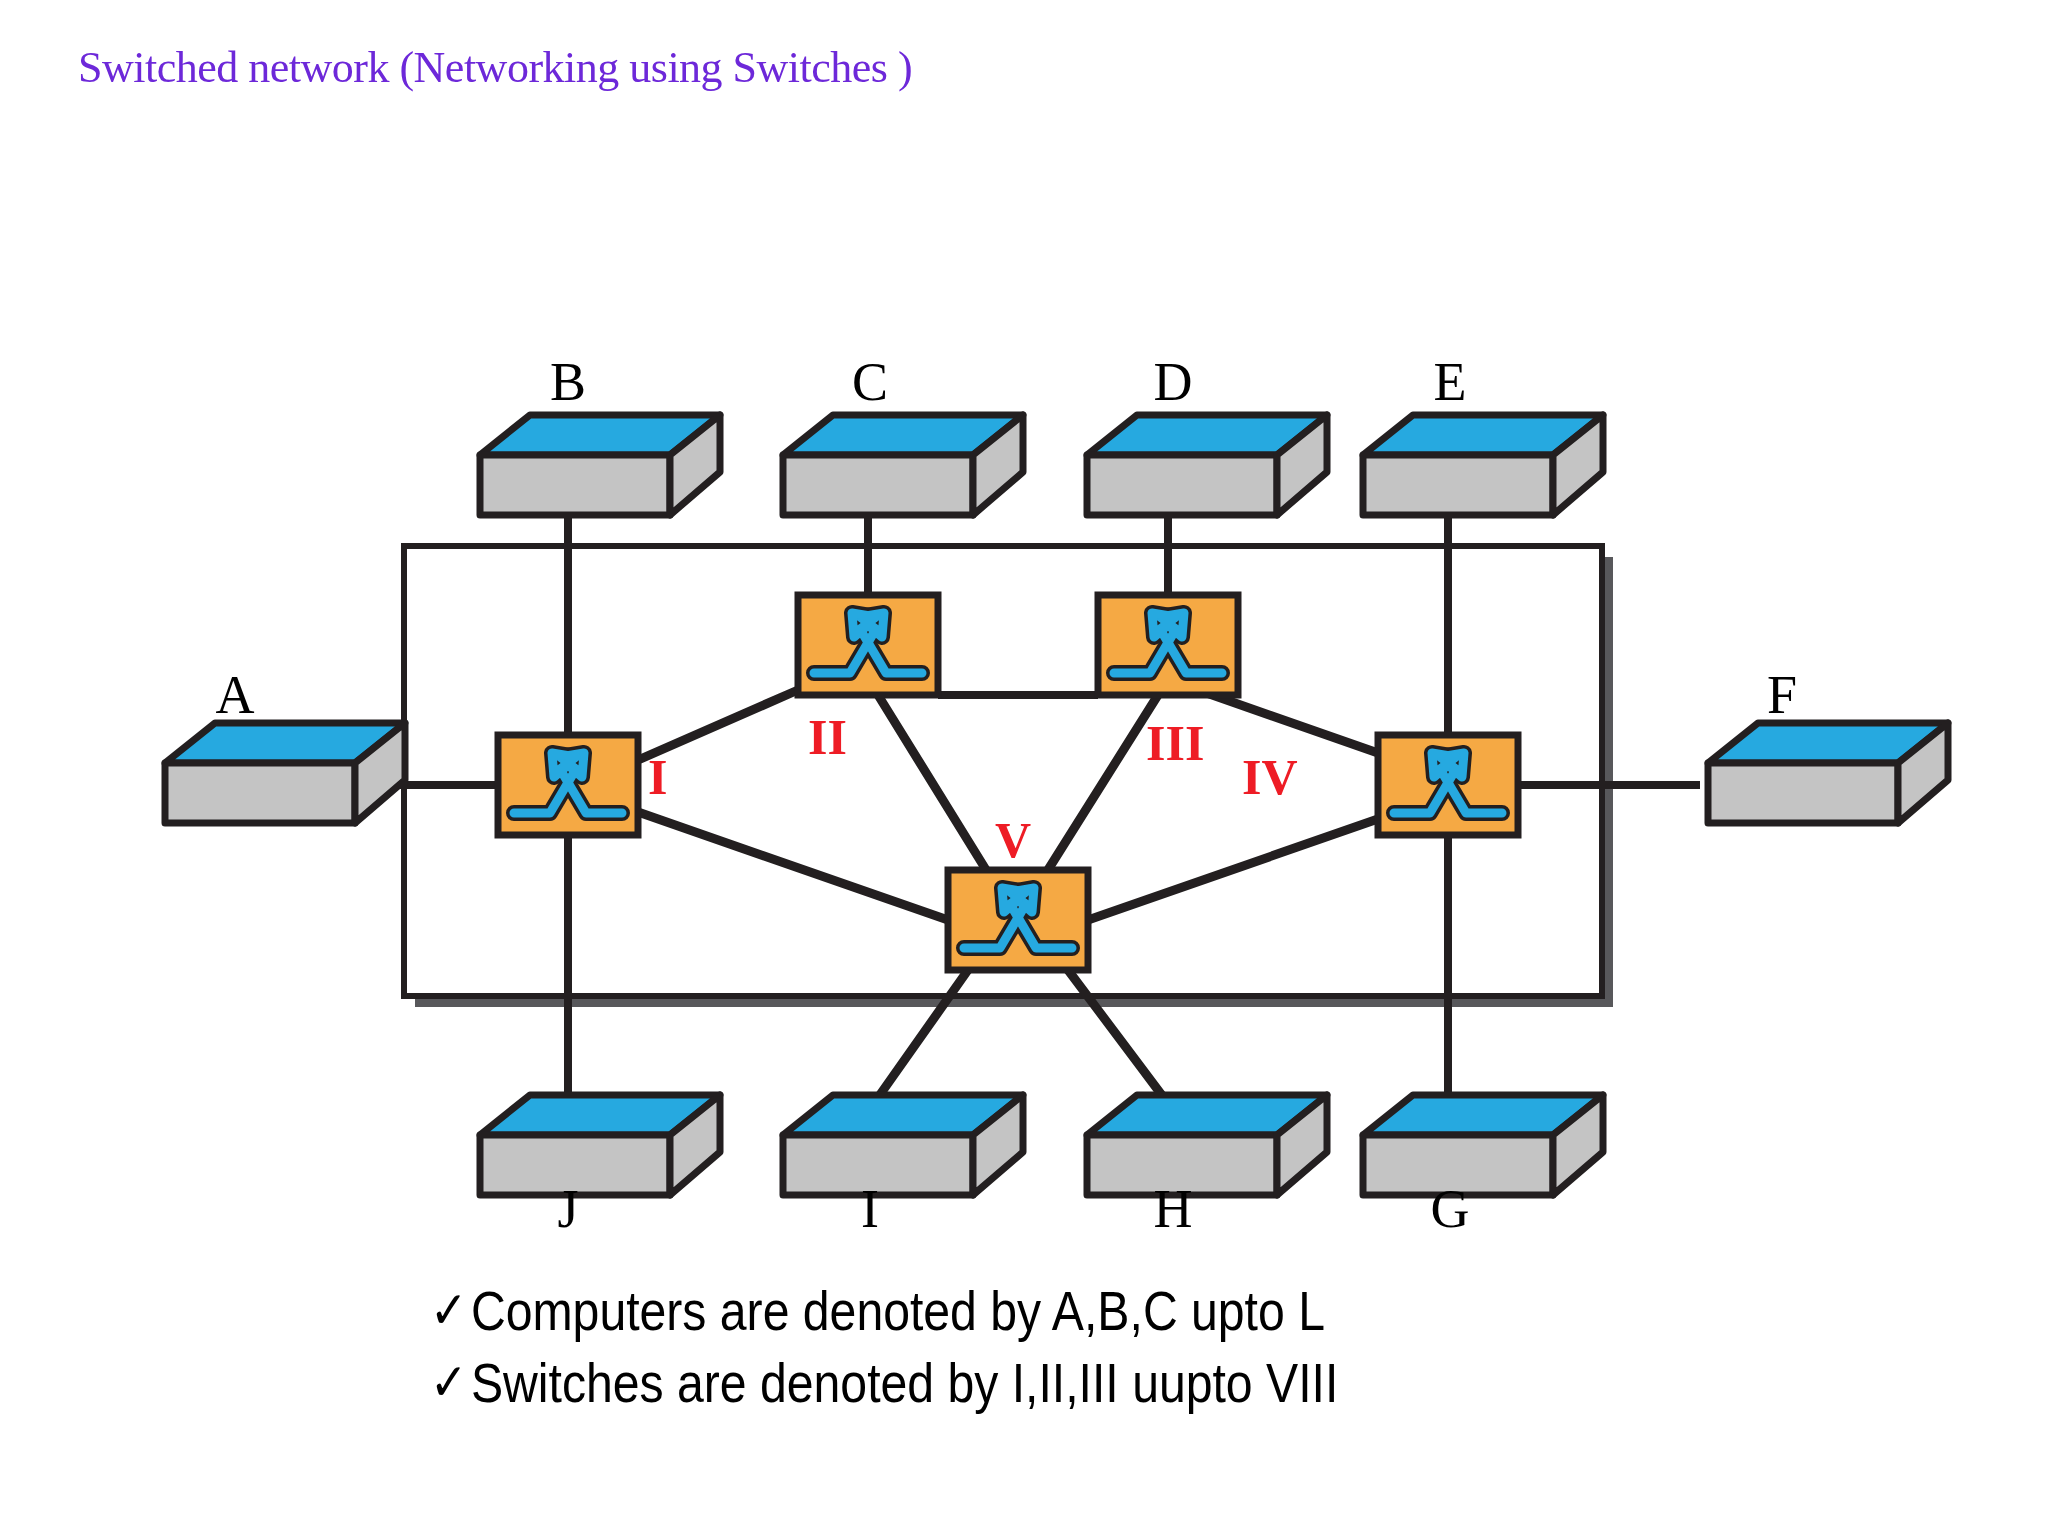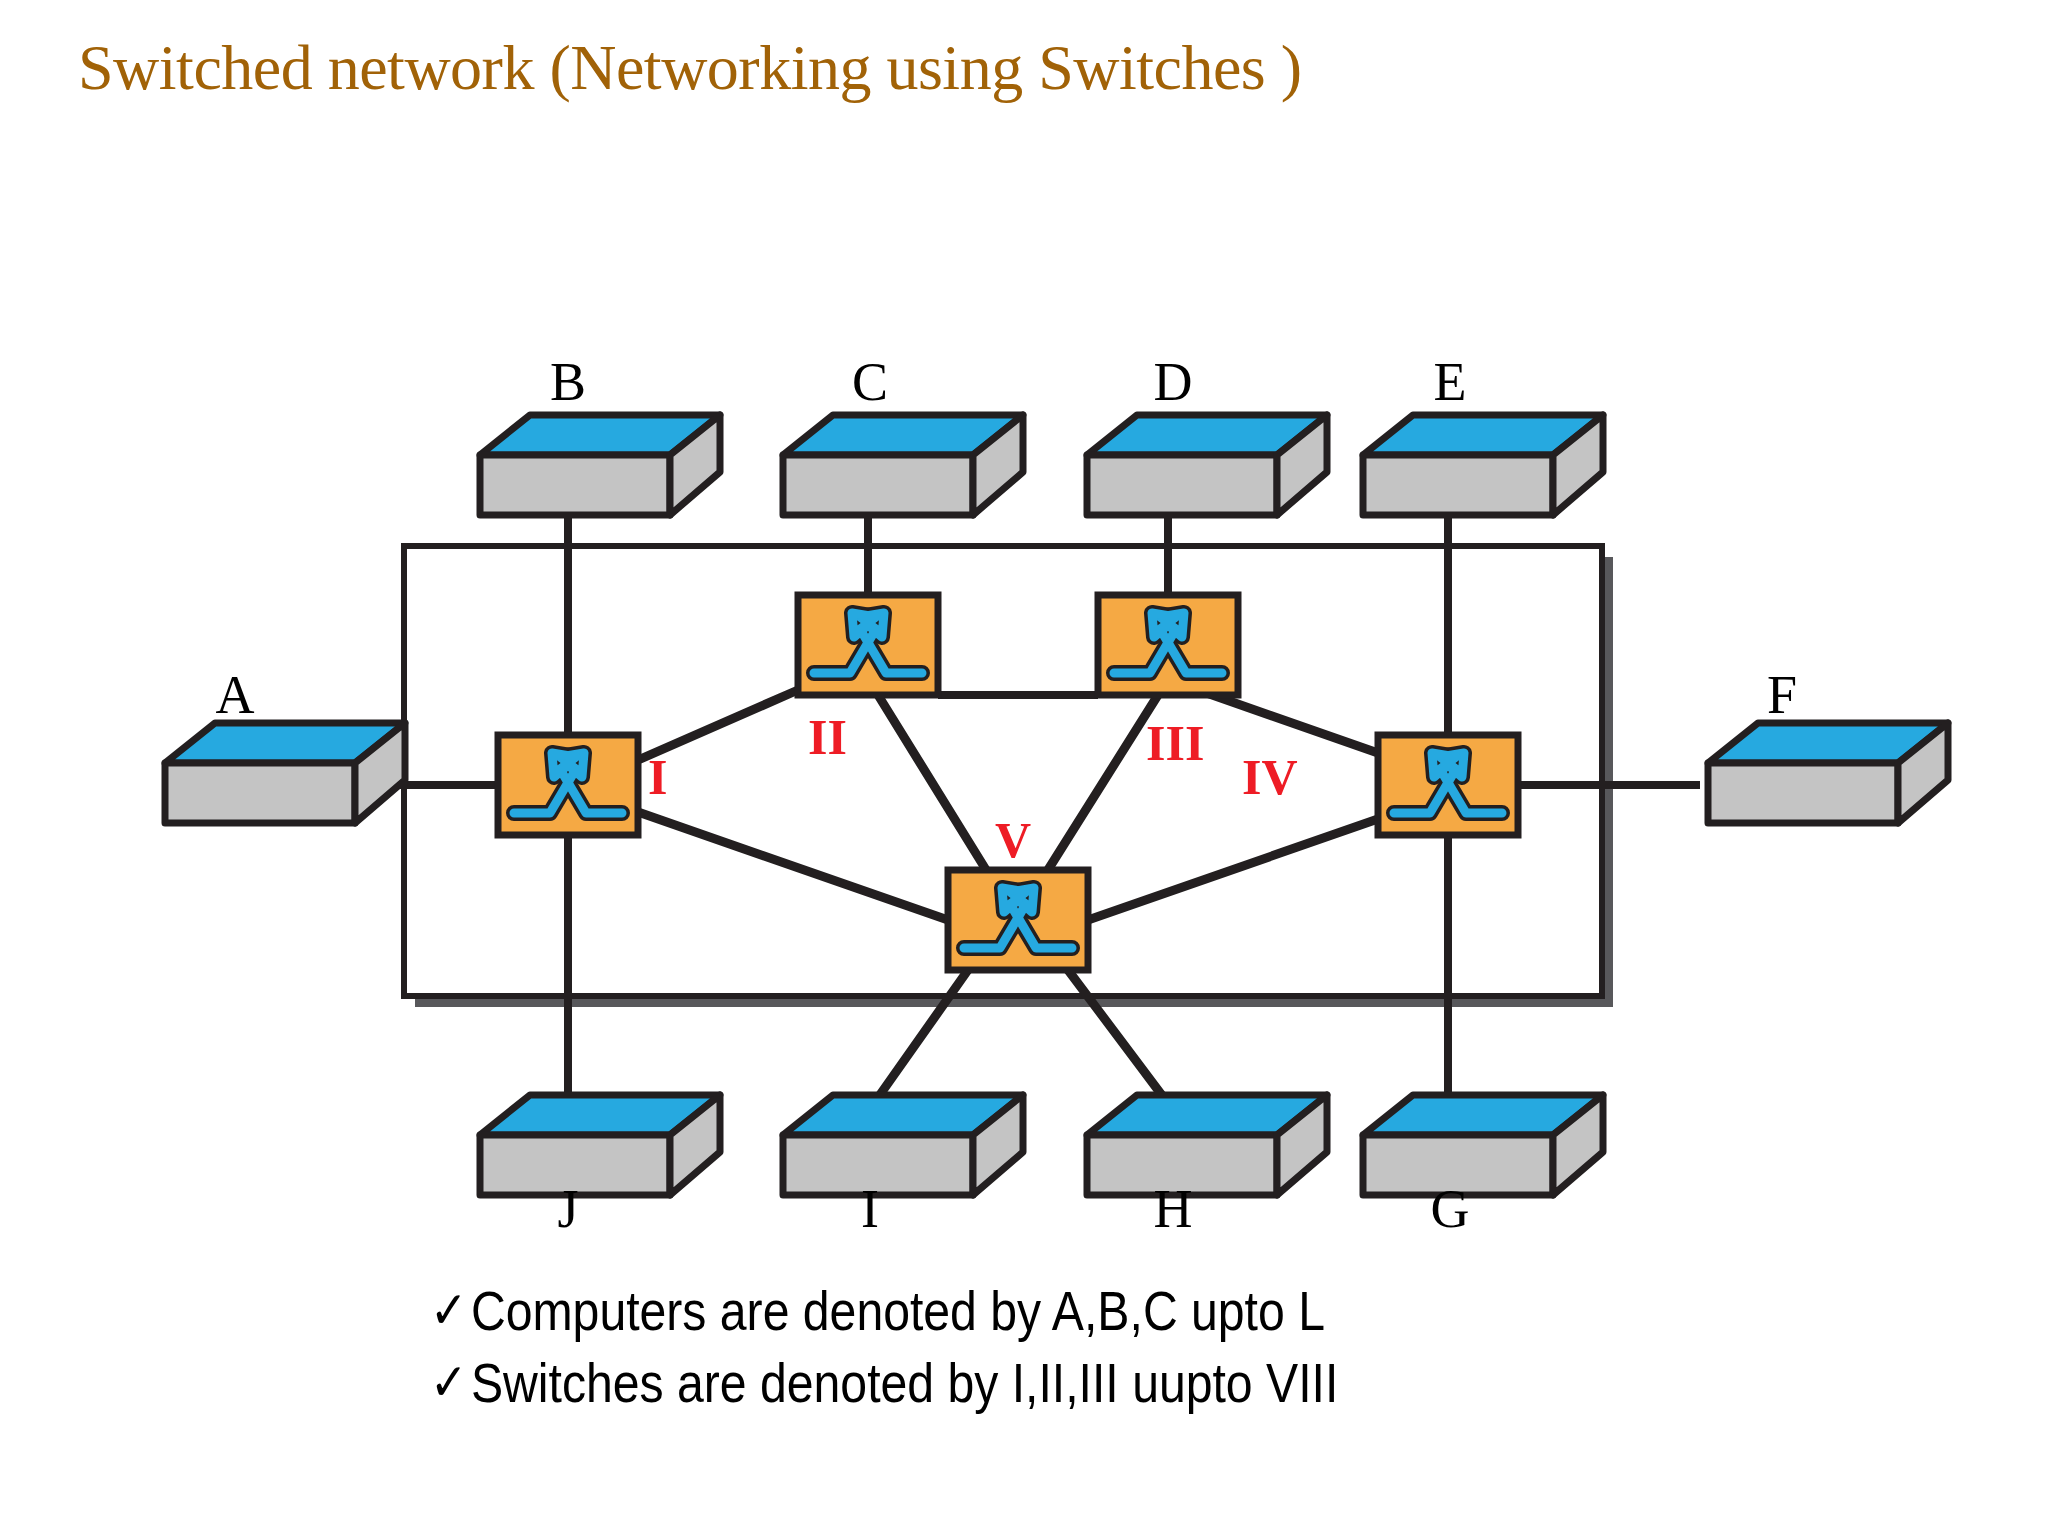--- a/index.html
+++ b/index.html
@@ -29,9 +29,9 @@
     left: 78px;
     top: 38px;
     font-family: "Liberation Serif", serif;
-    font-size: 64px;
+    font-size: 44px;
     line-height: 60px;
-    color: #a16207;
+    color: #6d28d9;
     white-space: nowrap;
     letter-spacing: -0.5px;
   }

